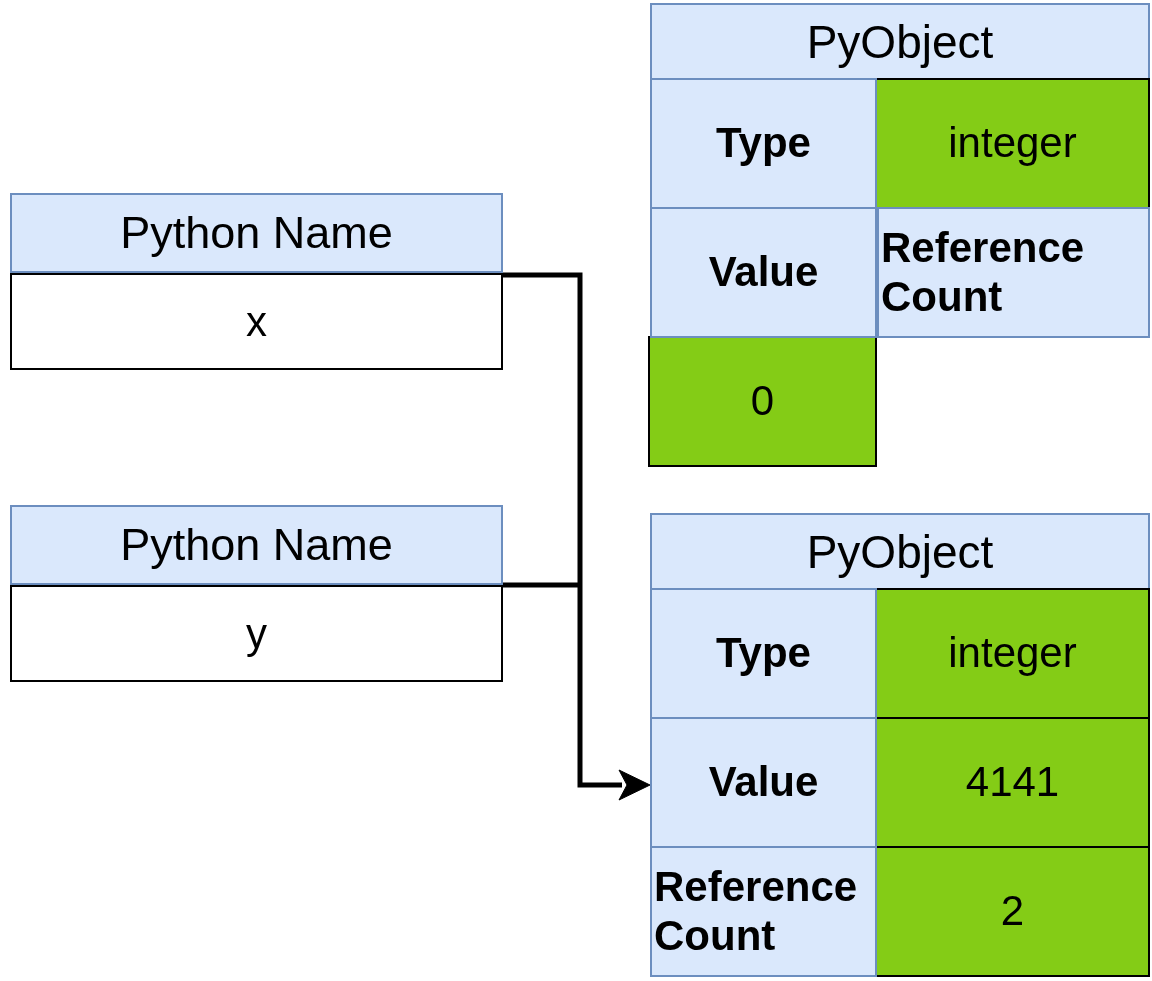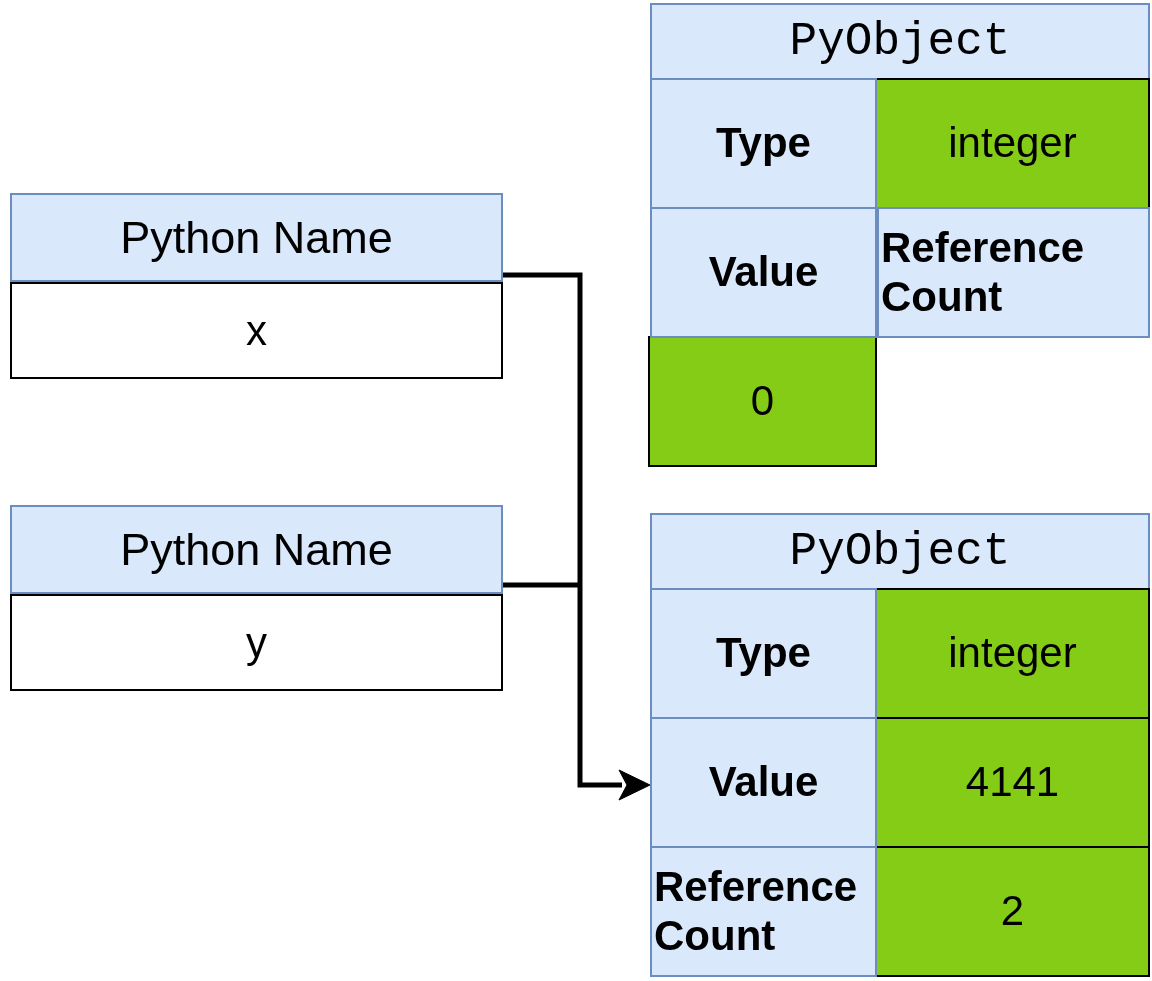--- a/index.html
+++ b/index.html
@@ -64,7 +64,6 @@
     justify-content: center;
     font-size: 46px;
     color: #000000;
-    font-family: Liberation Mono, monospace;
   }
   .cell {
     box-sizing: border-box;

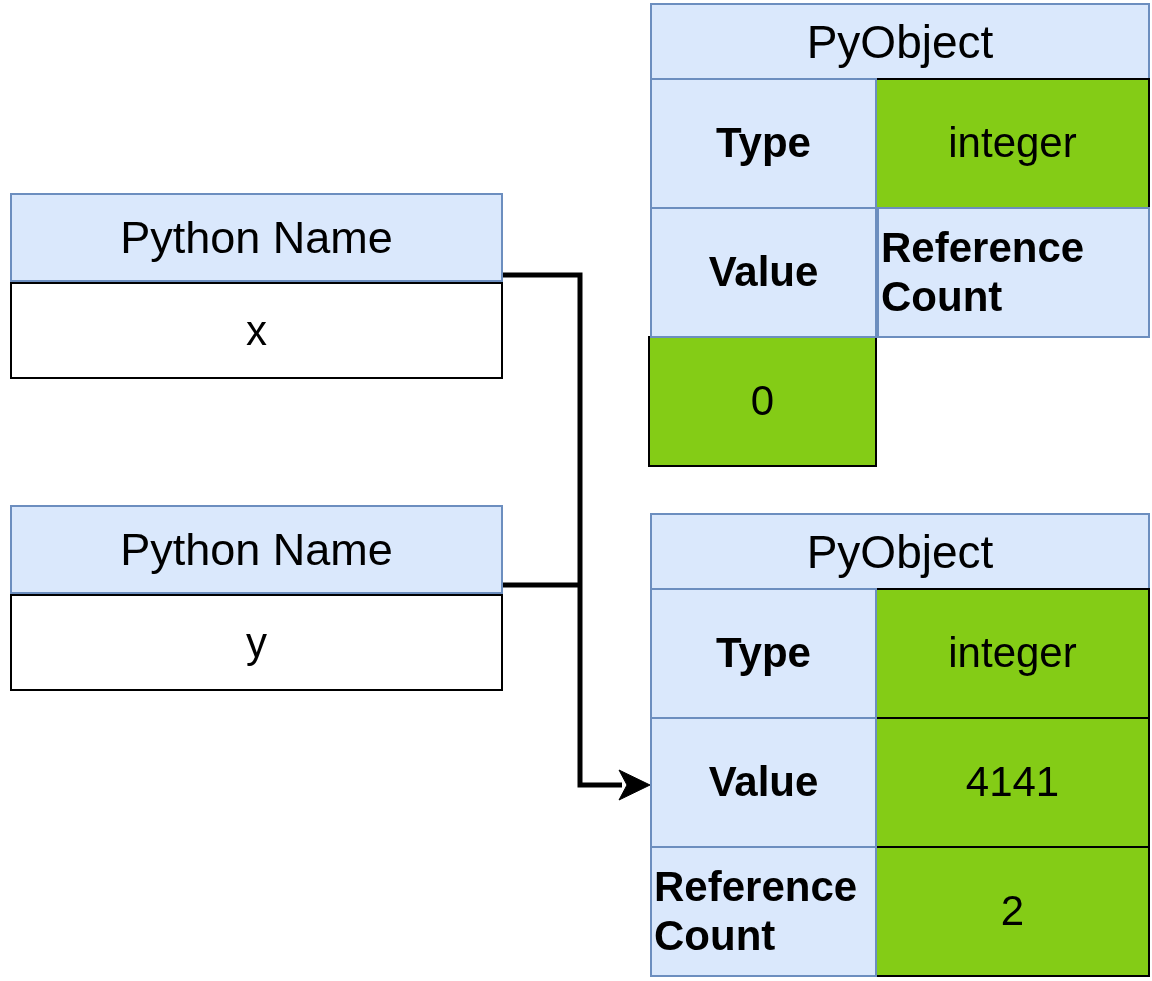--- a/index.html
+++ b/index.html
@@ -23,7 +23,7 @@
   }
   .name-header {
     box-sizing: border-box;
-    height: 89px;
+    height: 80px;
     background: #dae8fc;
     border: 2px solid #6c8ebf;
     display: flex;

